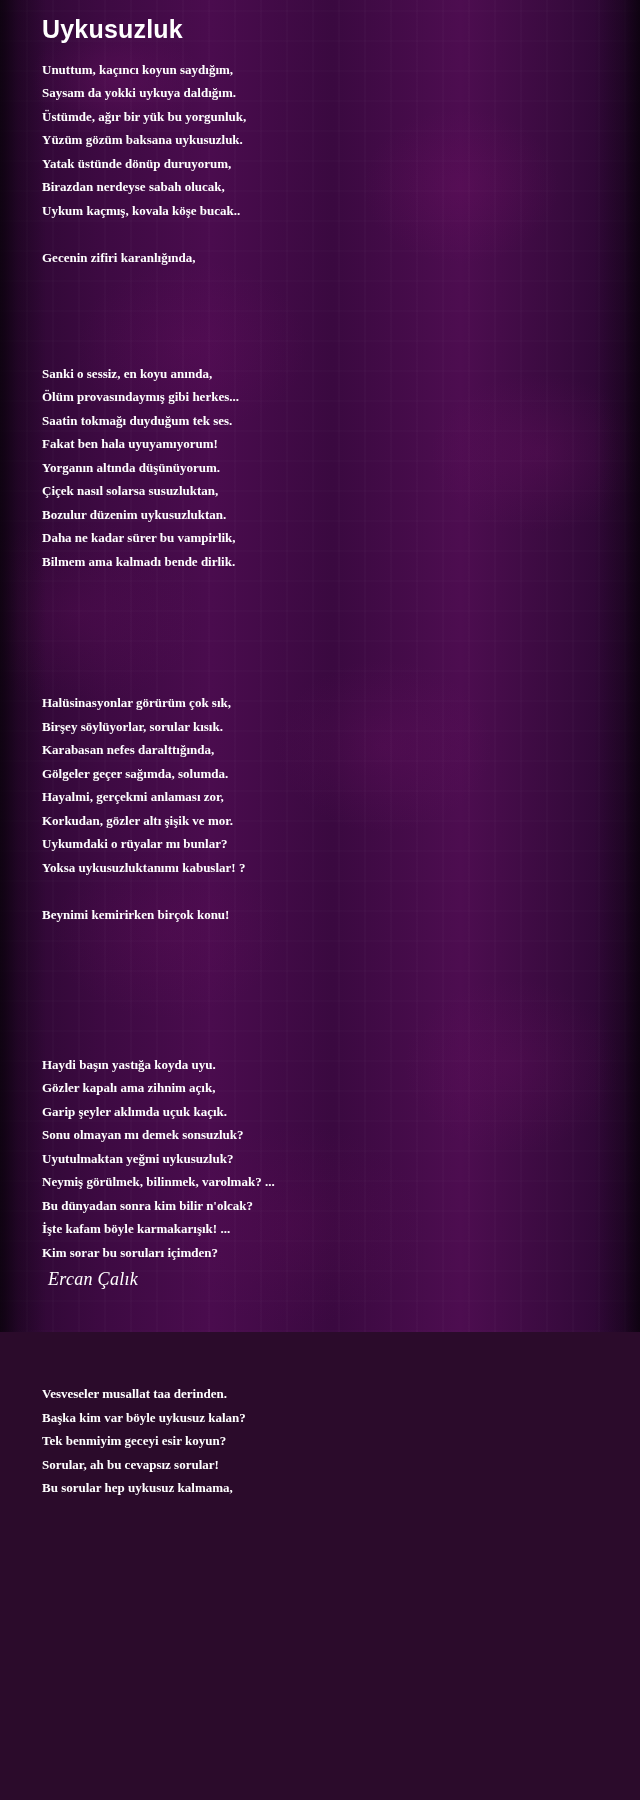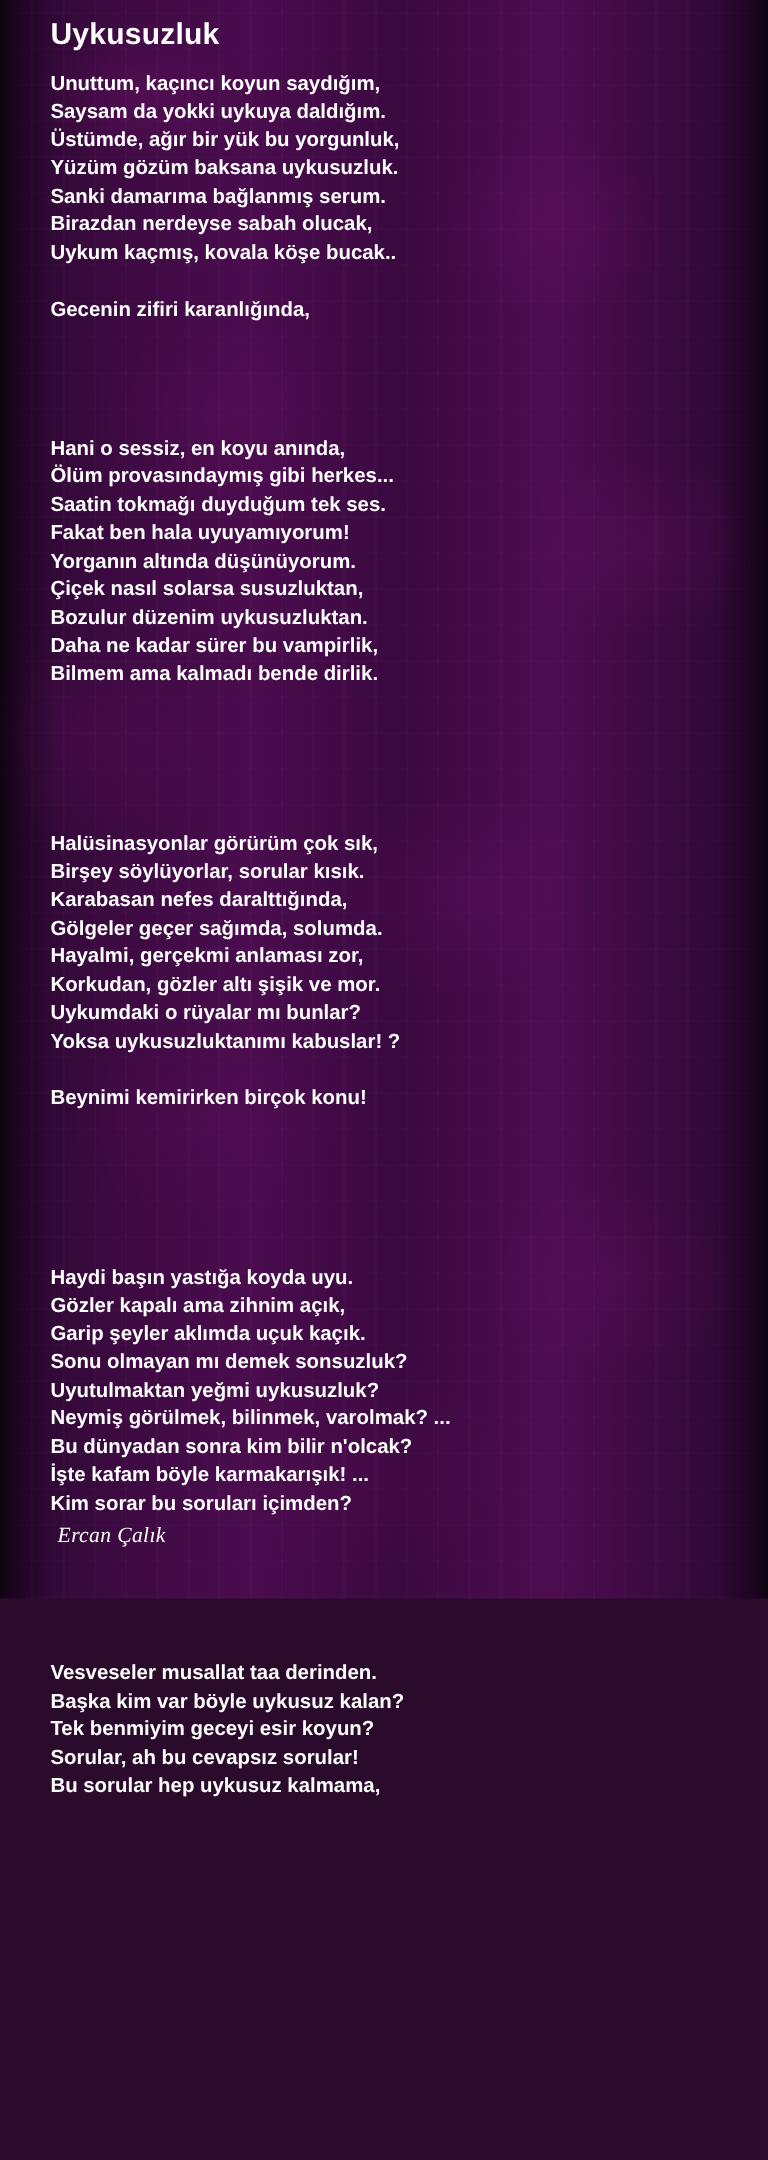--- a/index.html
+++ b/index.html
@@ -83,10 +83,11 @@
 
   .poem-line {
     color: #ffffff;
-    font-size: 17px;
+    font-size: 13px;
     font-weight: bold;
     line-height: 23.5px;
     white-space: pre-wrap;
+    font-family: Liberation Serif, serif;
   }
 
   .gap-sm { height: 18px; }

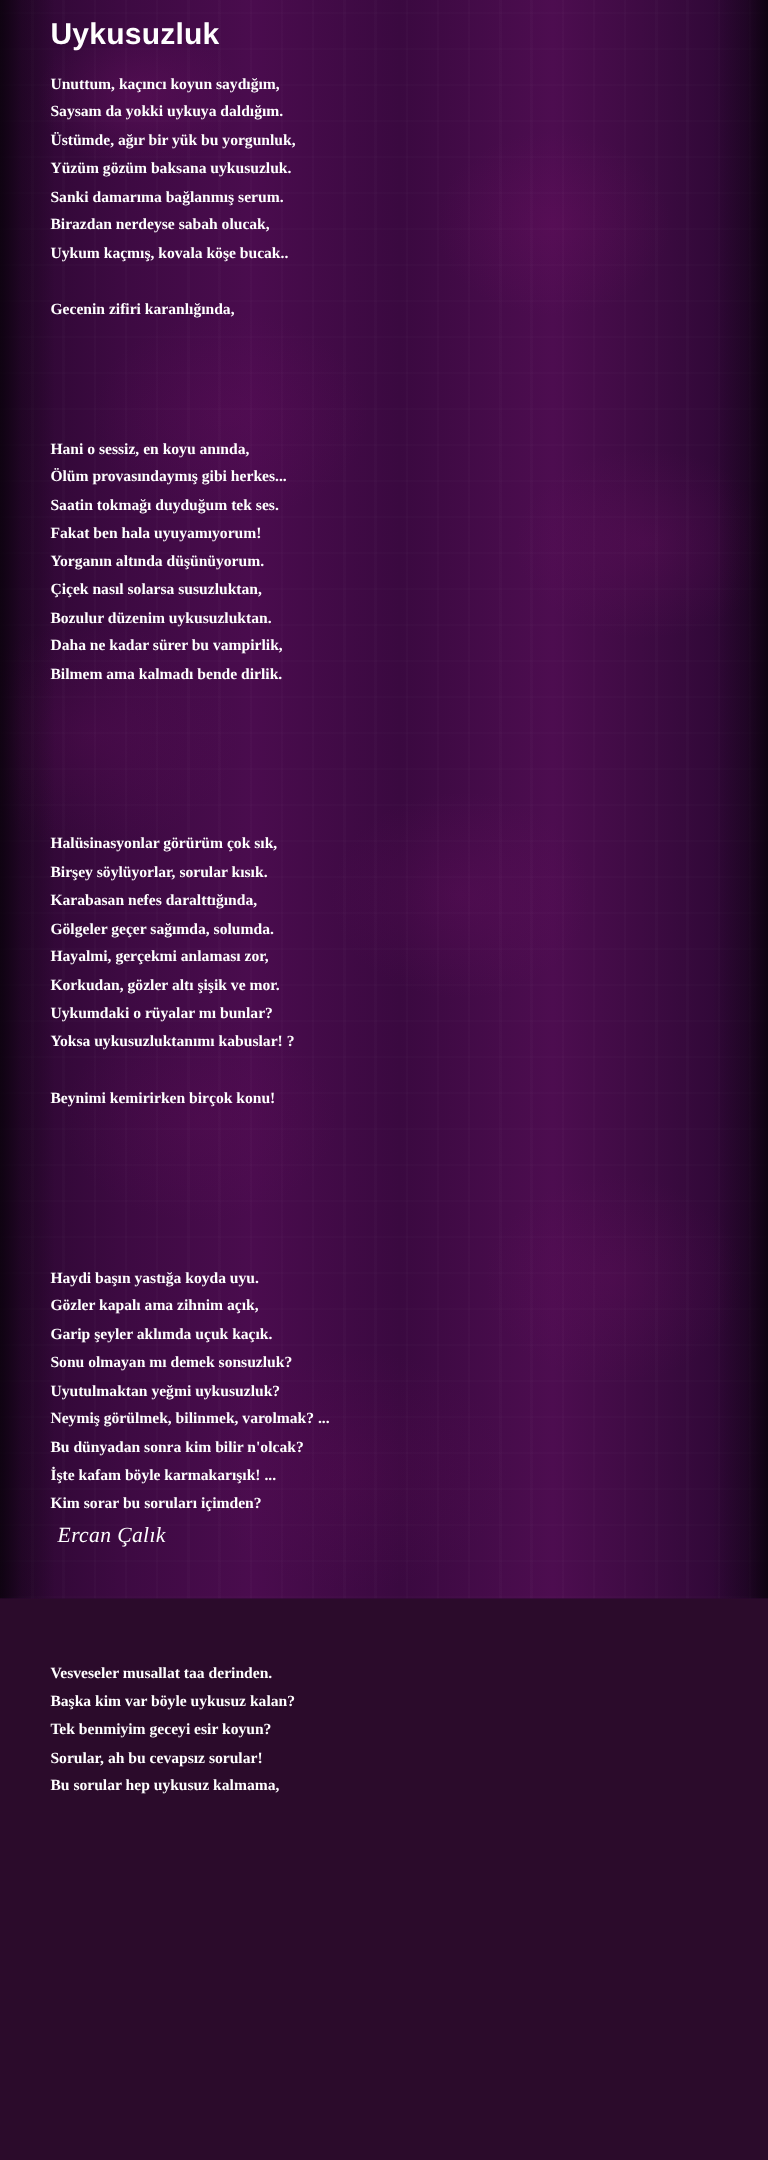--- a/index.html
+++ b/index.html
@@ -126,6 +126,7 @@
       <div class="poem-line">Saysam da yokki uykuya daldığım.</div>
       <div class="poem-line">Üstümde, ağır bir yük bu yorgunluk,</div>
       <div class="poem-line">Yüzüm gözüm baksana uykusuzluk.</div>
+      <div class="poem-line">Yatak üstünde dönüp duruyorum,</div>
       <div class="poem-line">Sanki damarıma bağlanmış serum.</div>
       <div class="poem-line">Birazdan nerdeyse sabah olucak,</div>
       <div class="poem-line">Uykum kaçmış, kovala köşe bucak..</div>

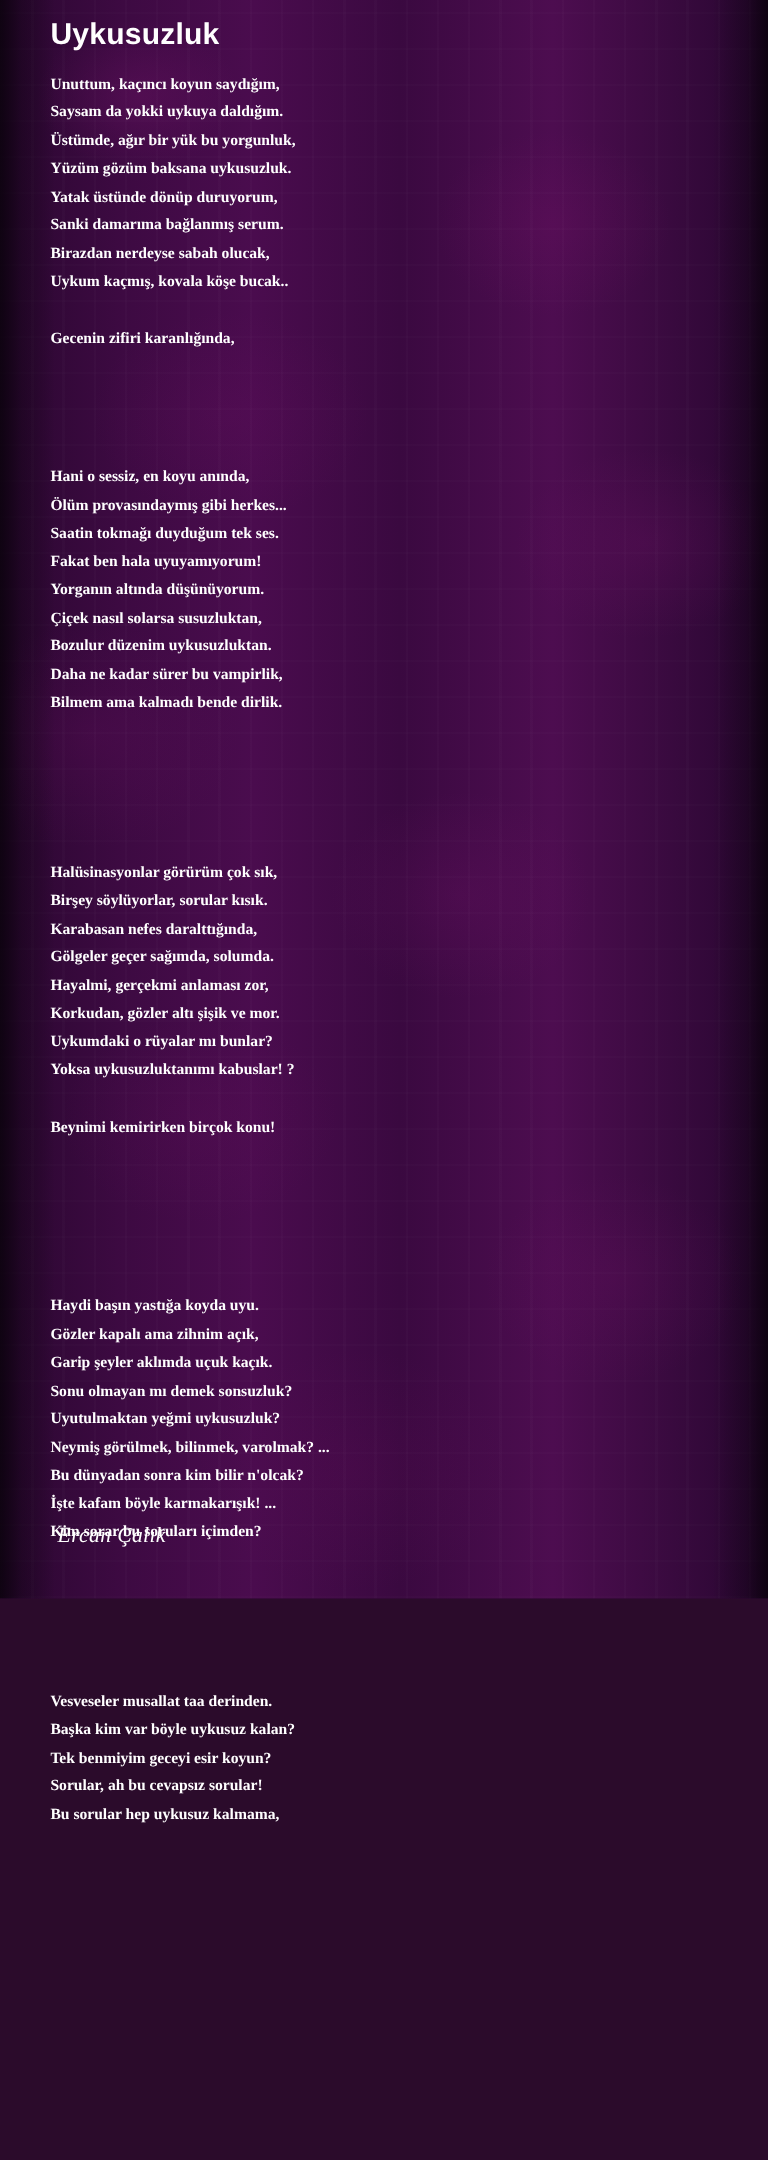--- a/index.html
+++ b/index.html
@@ -127,7 +127,6 @@
       <div class="poem-line">Üstümde, ağır bir yük bu yorgunluk,</div>
       <div class="poem-line">Yüzüm gözüm baksana uykusuzluk.</div>
       <div class="poem-line">Yatak üstünde dönüp duruyorum,</div>
-      <div class="poem-line">Sanki damarıma bağlanmış serum.</div>
       <div class="poem-line">Birazdan nerdeyse sabah olucak,</div>
       <div class="poem-line">Uykum kaçmış, kovala köşe bucak..</div>
     </div>

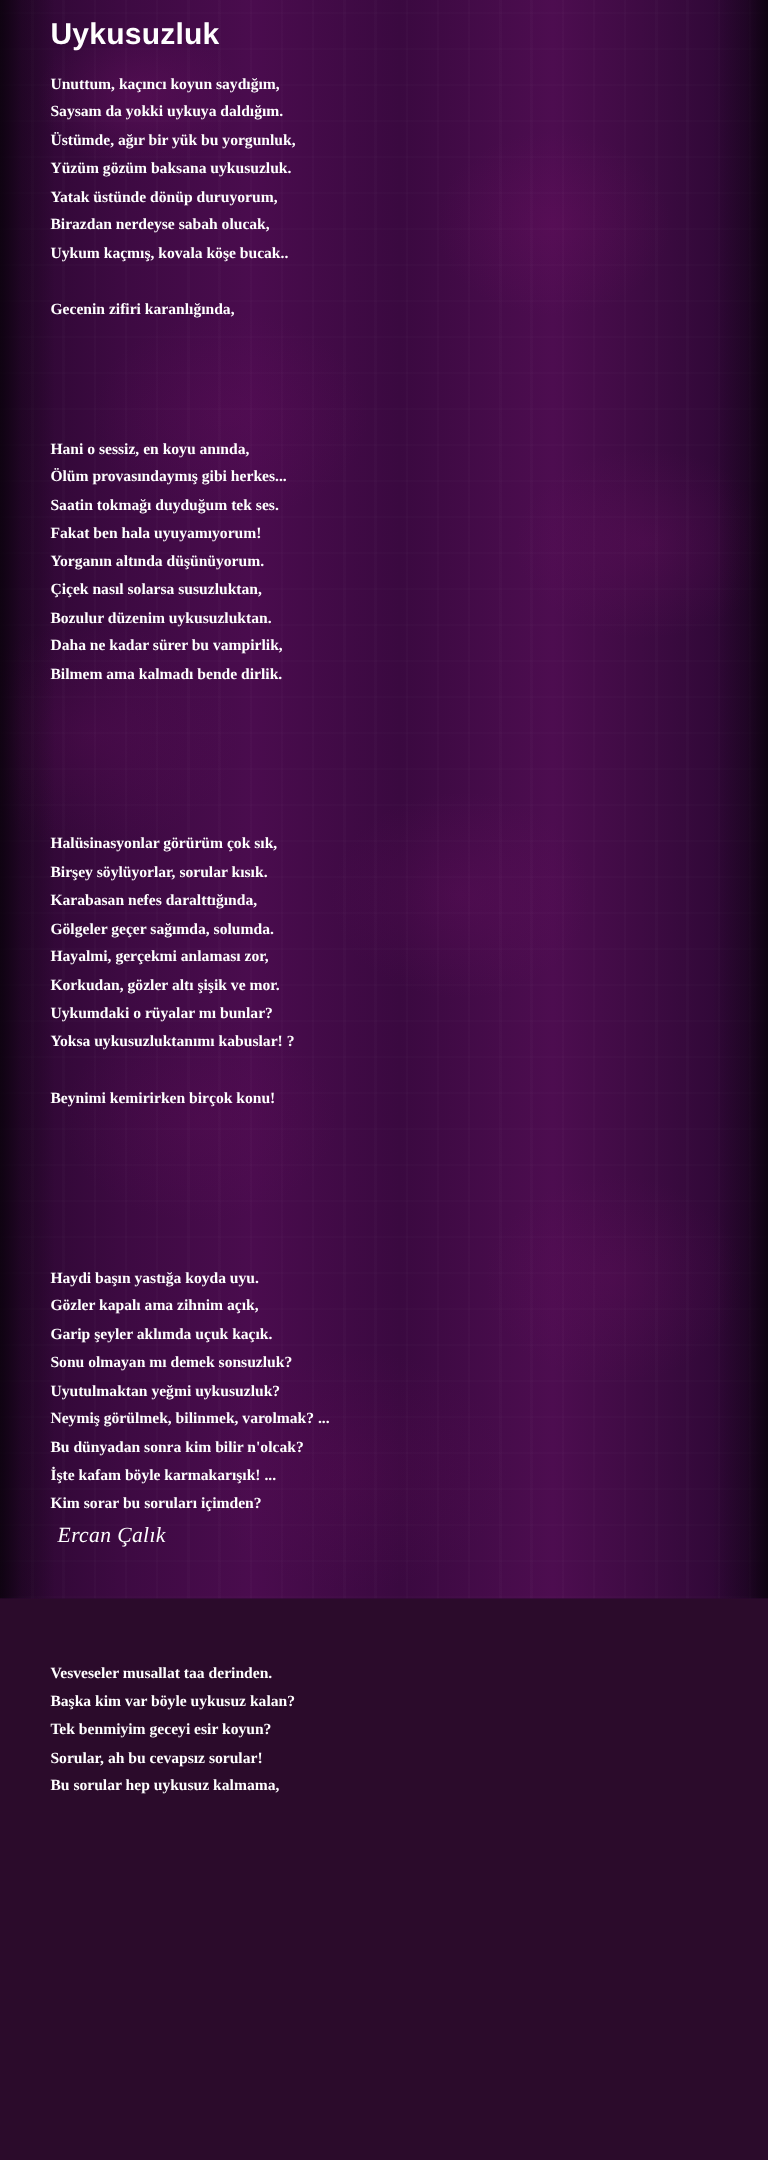--- a/index.html
+++ b/index.html
@@ -140,7 +140,7 @@
     <div class="gap-md"></div>
 
     <div class="stanza">
-      <div class="poem-line">Hani o sessiz, en koyu anında,</div>
+      <div class="poem-line">Sanki o sessiz, en koyu anında,</div>
       <div class="poem-line">Ölüm provasındaymış gibi herkes...</div>
       <div class="poem-line">Saatin tokmağı duyduğum tek ses.</div>
       <div class="poem-line">Fakat ben hala uyuyamıyorum!</div>

